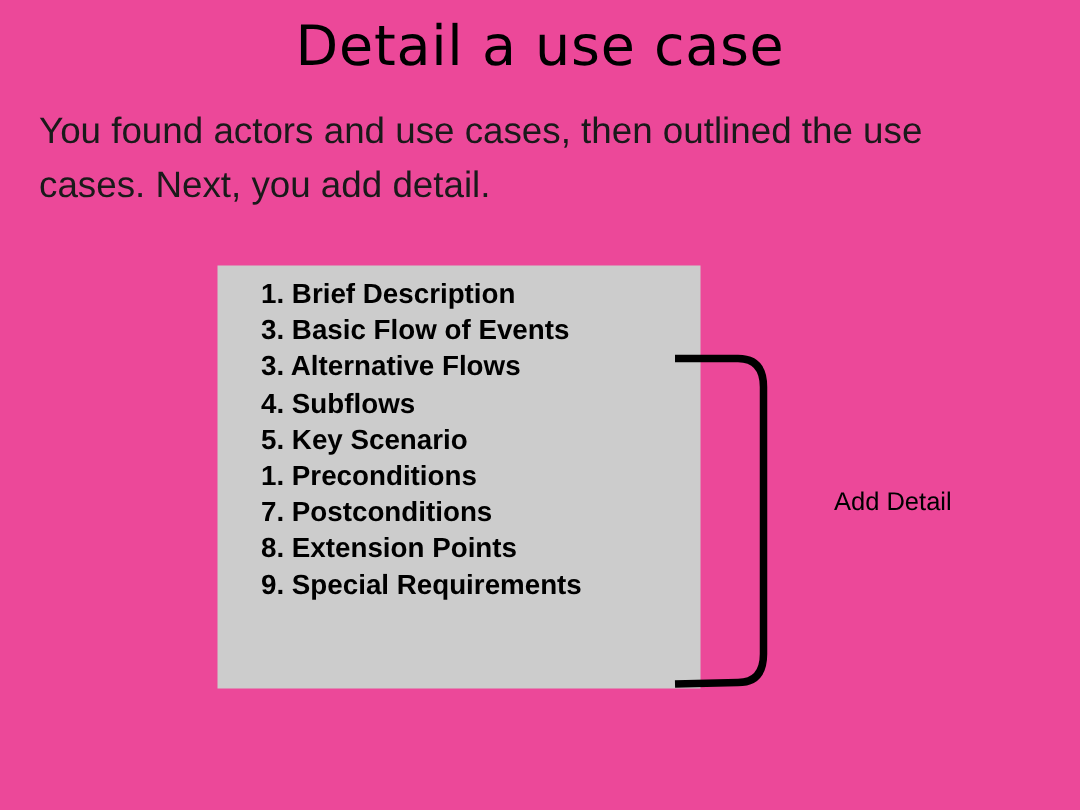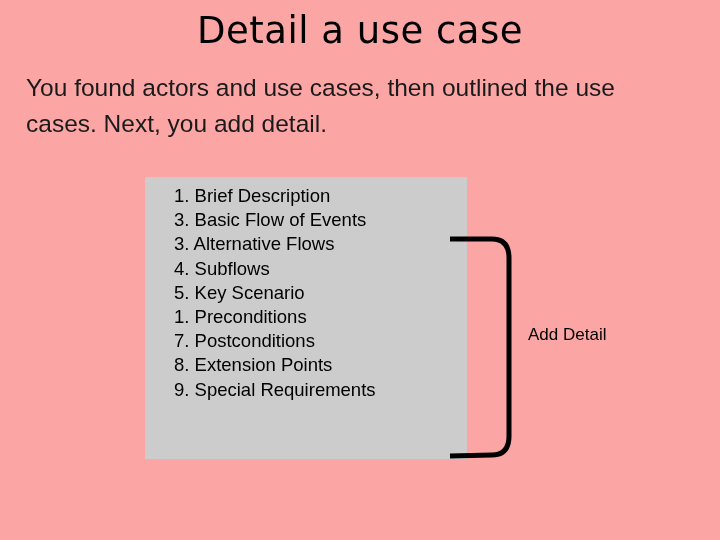--- a/index.html
+++ b/index.html
@@ -18,7 +18,7 @@
     position: relative;
     width: 720px;
     height: 540px;
-    background: #fca5a5;
+    background: #ec4899;
   }
 
   

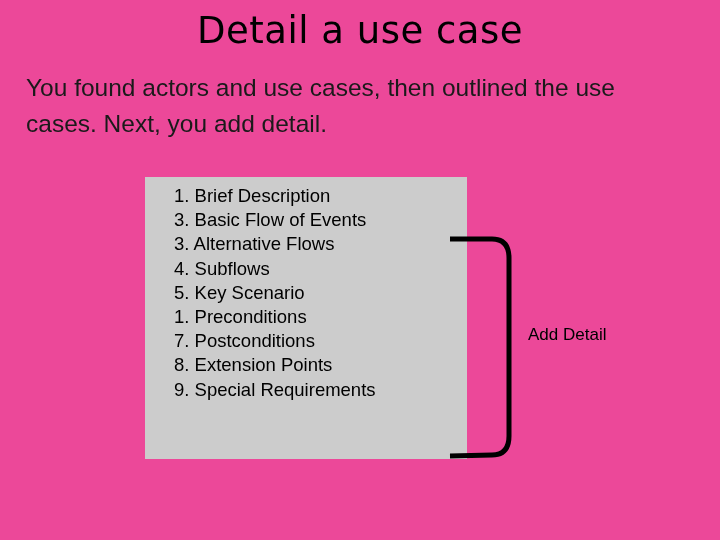--- a/index.html
+++ b/index.html
@@ -86,7 +86,7 @@
   #section-list li {
     font-family: "Liberation Sans", sans-serif;
     font-size: 18.5px;
-    font-weight: normal;
+    font-weight: bold;
     line-height: 24.2px;
     white-space: nowrap;
     color: #000000;

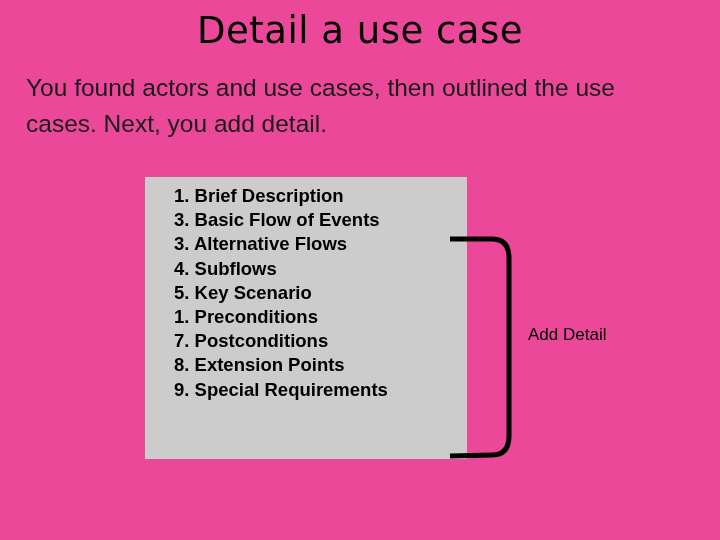--- a/index.html
+++ b/index.html
@@ -105,7 +105,7 @@
   
   #annotation-label {
     position: absolute;
-    left: 528px;
+    left: 556px;
     top: 324px;
     font-family: "Liberation Sans", sans-serif;
     font-size: 17px;

